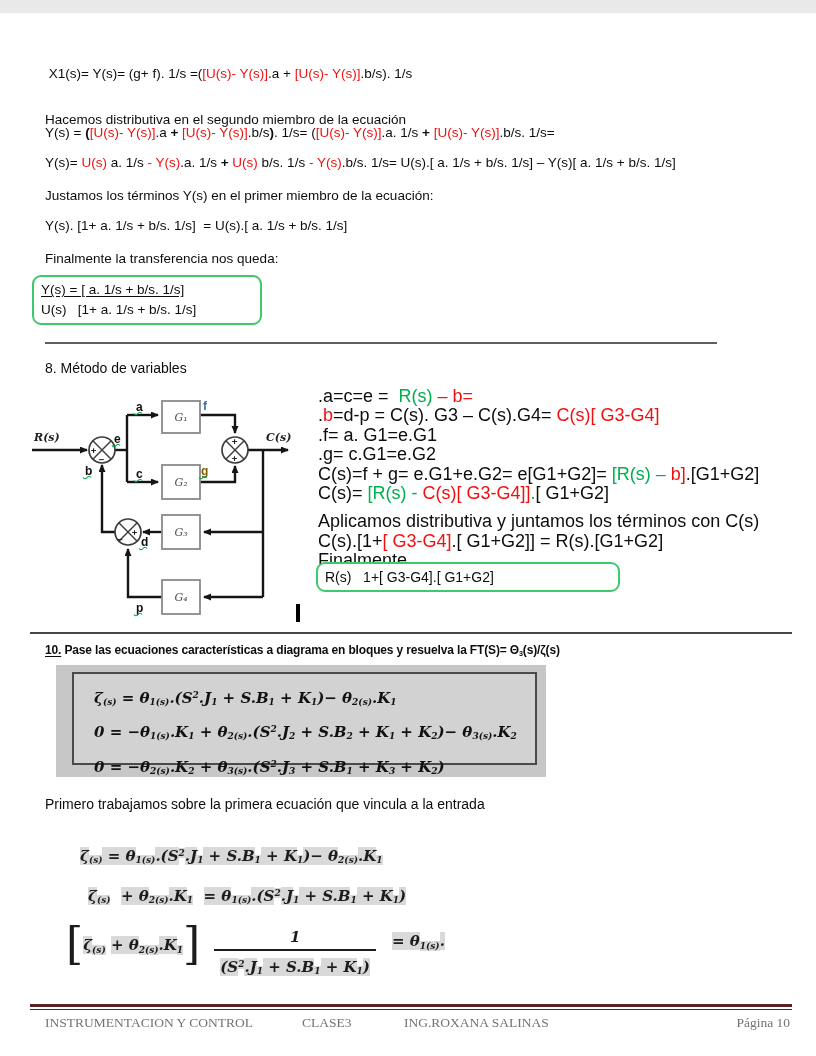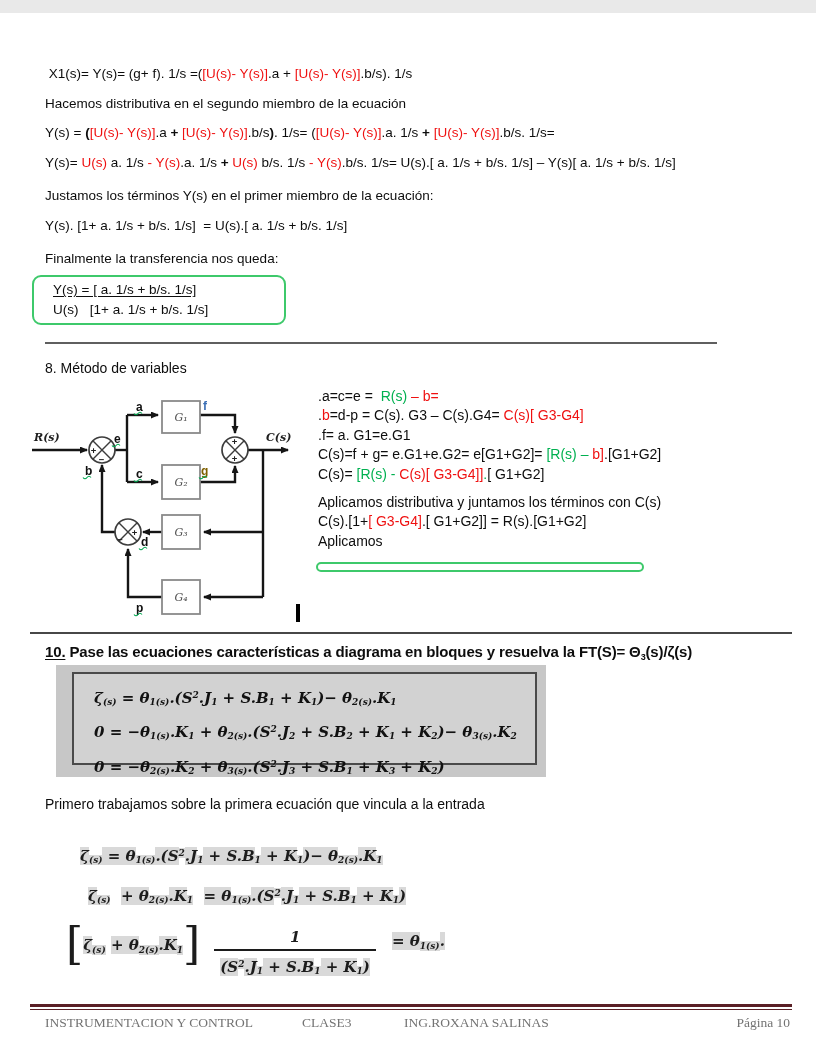--- a/index.html
+++ b/index.html
@@ -60,7 +60,7 @@
 <div class="page">
 
   <div class="bl" style="top:52px"><span> X1(s)= Y(s)= (g+ f). 1/s =(</span><span class="r">[U(s)- Y(s)]</span><span>.a + </span><span class="r">[U(s)- Y(s)]</span><span>.b/s). 1/s</span></div>
-  <div class="bl" style="top:82px"><span>Hacemos distributiva en el segundo miembro de la ecuación</span></div>
+  <div class="bl" style="top:98px"><span>Hacemos distributiva en el segundo miembro de la ecuación</span></div>
   <div class="bl" style="top:111px"><span>Y(s) = </span><span class="b">(</span><span class="r">[U(s)- Y(s)]</span><span>.a </span><span class="b">+</span><span> </span><span class="r">[U(s)- Y(s)]</span><span>.b/s</span><span class="b">)</span><span>. 1/s= (</span><span class="r">[U(s)- Y(s)]</span><span>.a. 1/s </span><span class="b">+</span><span> </span><span class="r">[U(s)- Y(s)]</span><span>.b/s. 1/s=</span></div>
   <div class="bl" style="top:141px"><span>Y(s)= </span><span class="r">U(s)</span><span> a. 1/s </span><span class="r">- Y(s)</span><span>.a. 1/s </span><span class="b">+</span><span> </span><span class="r">U(s)</span><span> b/s. 1/s </span><span class="r">- Y(s)</span><span>.b/s. 1/s= U(s).[ a. 1/s + b/s. 1/s] – Y(s)[ a. 1/s + b/s. 1/s]</span></div>
   <div class="bl" style="top:174px"><span>Justamos los términos Y(s) en el primer miembro de la ecuación:</span></div>

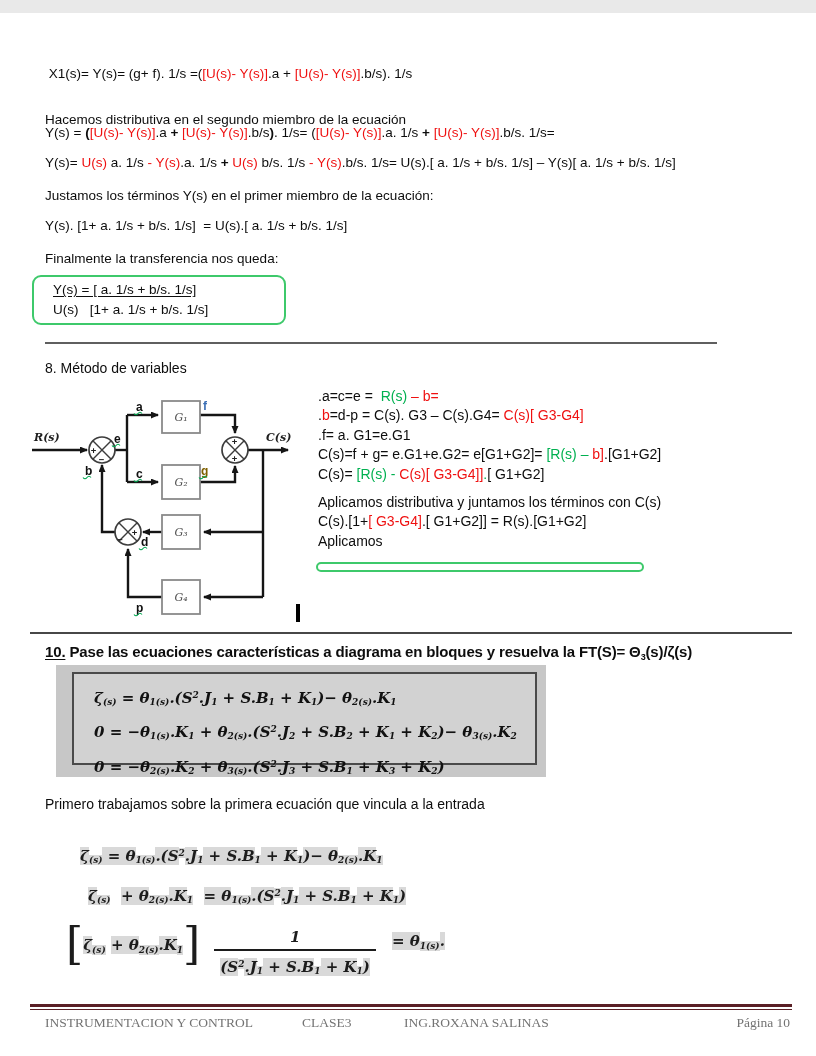--- a/index.html
+++ b/index.html
@@ -20,7 +20,7 @@
   .sup{font-size:0.6em;vertical-align:0.5em;}
   .hl{background:#d9d9d9;}
   
-  .gbox{position:absolute;border:2px solid #3ec96b;border-radius:9px;padding:3px 19px;background:#fff;}
+  .gbox{position:absolute;border:2px solid #3ec96b;border-radius:9px;padding:3px 7px;background:#fff;}
   .gln{font-size:13.5px;line-height:20px;white-space:pre;}
   .gln2{font-size:14px;line-height:20px;white-space:pre;}
   

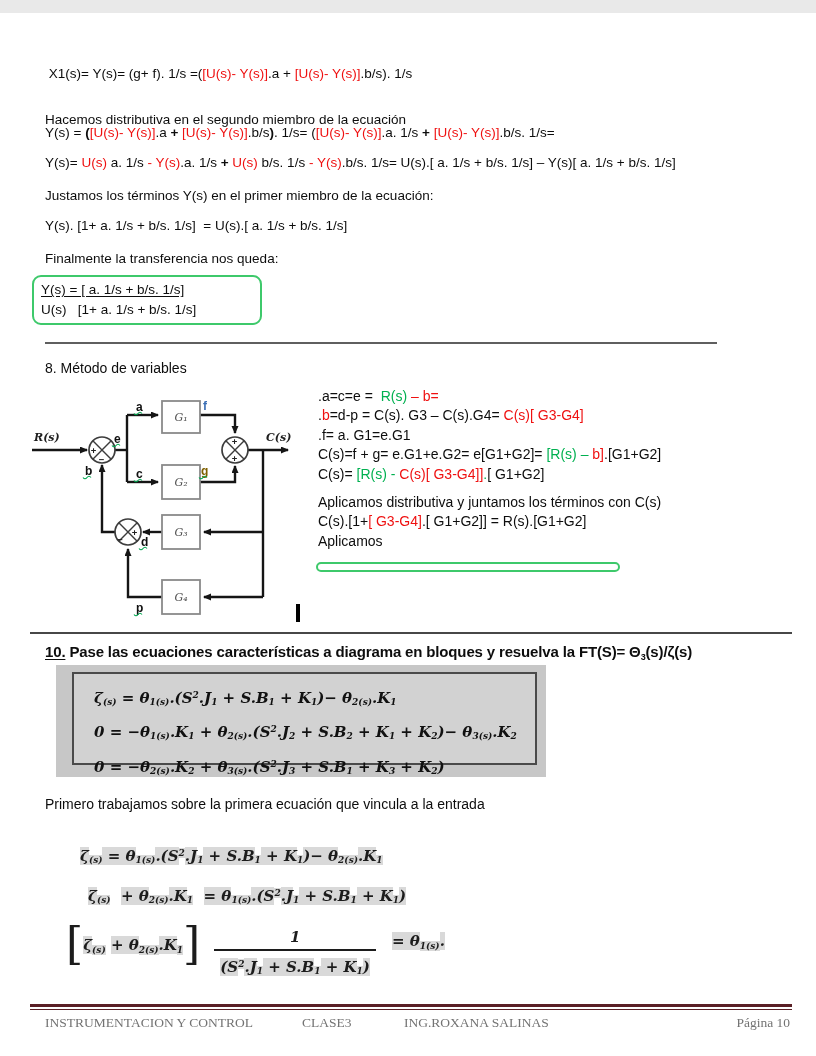--- a/index.html
+++ b/index.html
@@ -8,7 +8,7 @@
   
   .bl{position:absolute;left:45px;font-size:13.5px;line-height:17px;white-space:pre;}
   .rc{position:absolute;left:318px;top:374px;}
-  .rln{font-size:14px;line-height:19.4px;white-space:pre;}
+  .rln{font-size:18px;line-height:19.4px;white-space:pre;}
   .rsp{height:9px;}
   .h8{position:absolute;left:45px;top:347px;font-size:14px;white-space:pre;}
   .h10{position:absolute;left:45px;top:630px;font-size:15px;font-weight:bold;

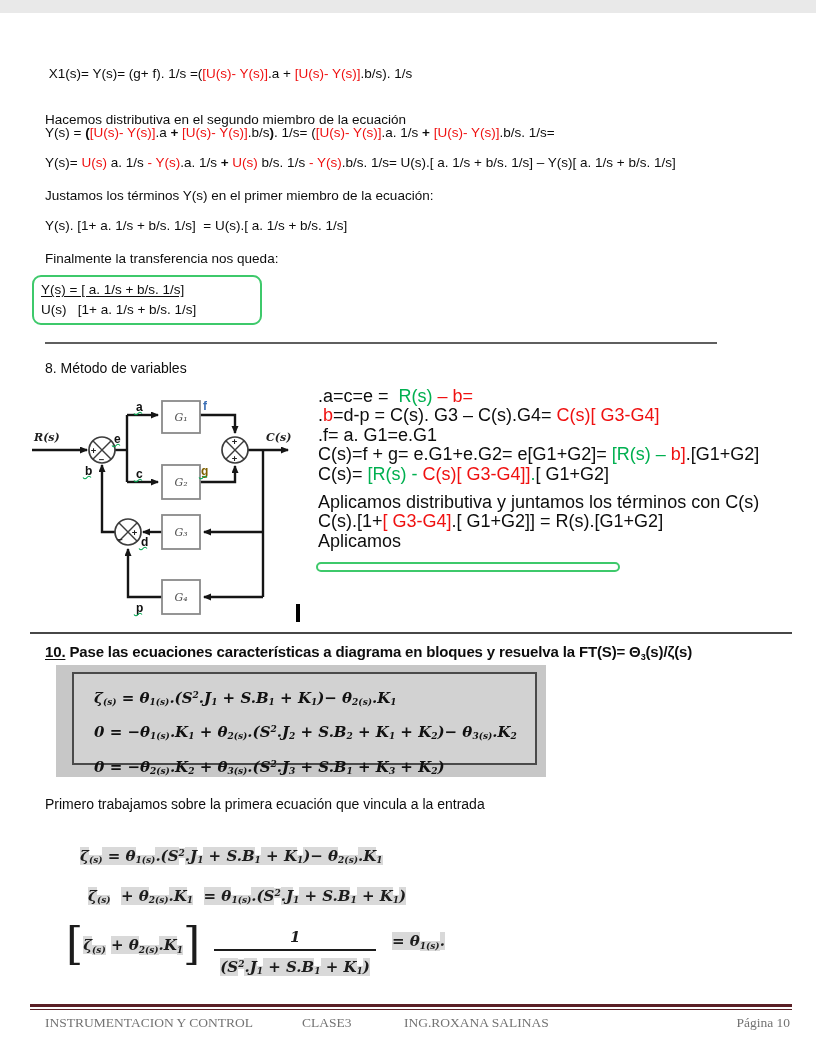--- a/index.html
+++ b/index.html
@@ -149,6 +149,7 @@
     <div class="rln"><span>.a=c=e = </span><span class="g"> R(s)</span><span class="r"> – b=</span></div>
     <div class="rln"><span>.</span><span class="r">b</span><span>=d-p = C(s). G3 – C(s).G4= </span><span class="r">C(s)[ G3-G4]</span></div>
     <div class="rln"><span>.f= a. G1=e.G1</span></div>
+    <div class="rln"><span>.g= c.G1=e.G2</span></div>
     <div class="rln"><span>C(s)=f + g= e.G1+e.G2= e[G1+G2]= </span><span class="g">[R(s) – </span><span class="r">b]</span><span>.[G1+G2]</span></div>
     <div class="rln"><span>C(s)= </span><span class="g">[R(s) - </span><span class="r">C(s)[ G3-G4]]</span><span class="g">.</span><span>[ G1+G2]</span></div>
     <div class="rsp"></div>

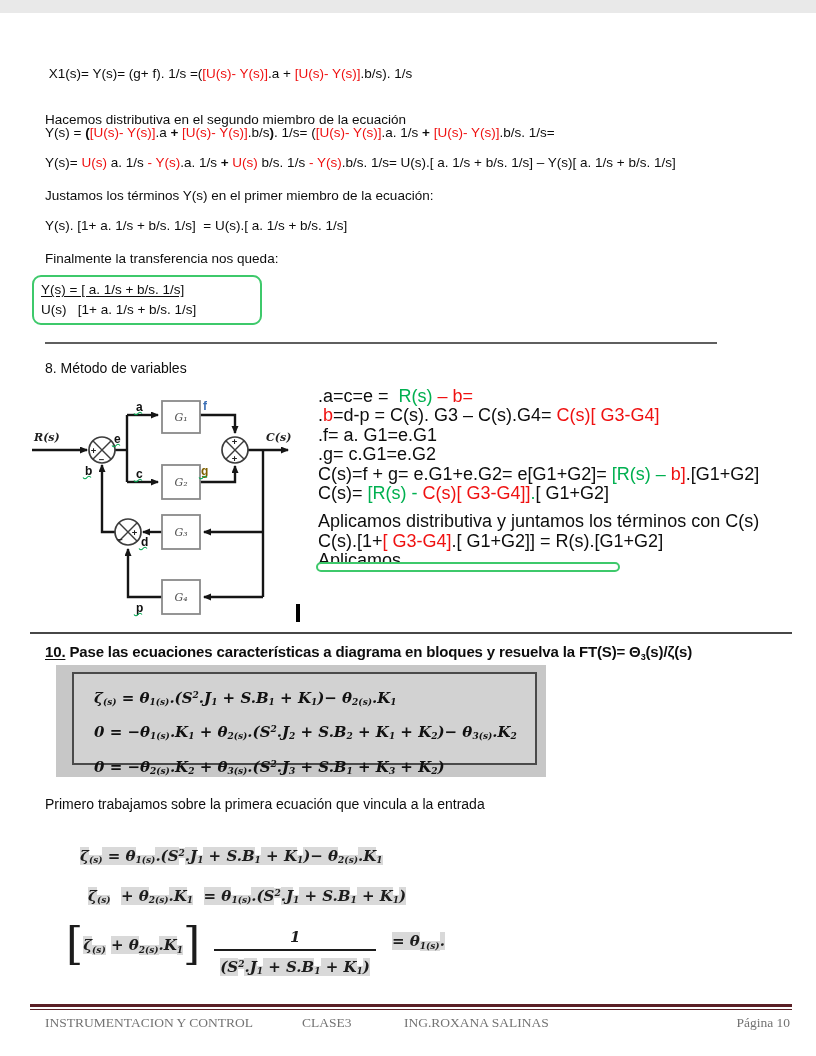--- a/index.html
+++ b/index.html
@@ -155,7 +155,7 @@
     <div class="rsp"></div>
     <div class="rln"><span>Aplicamos distributiva y juntamos los términos con C(s)</span></div>
     <div class="rln"><span>C(s).[1+</span><span class="r">[ G3-G4]</span><span>.[ G1+G2]] = R(s).[G1+G2]</span></div>
-    <div class="rln"><span>Aplicamos</span></div>
+    <div class="rln"><span>Finalmente</span></div>
   </div>
 
   <div class="gbox" style="left:316px;top:549px;width:286px">

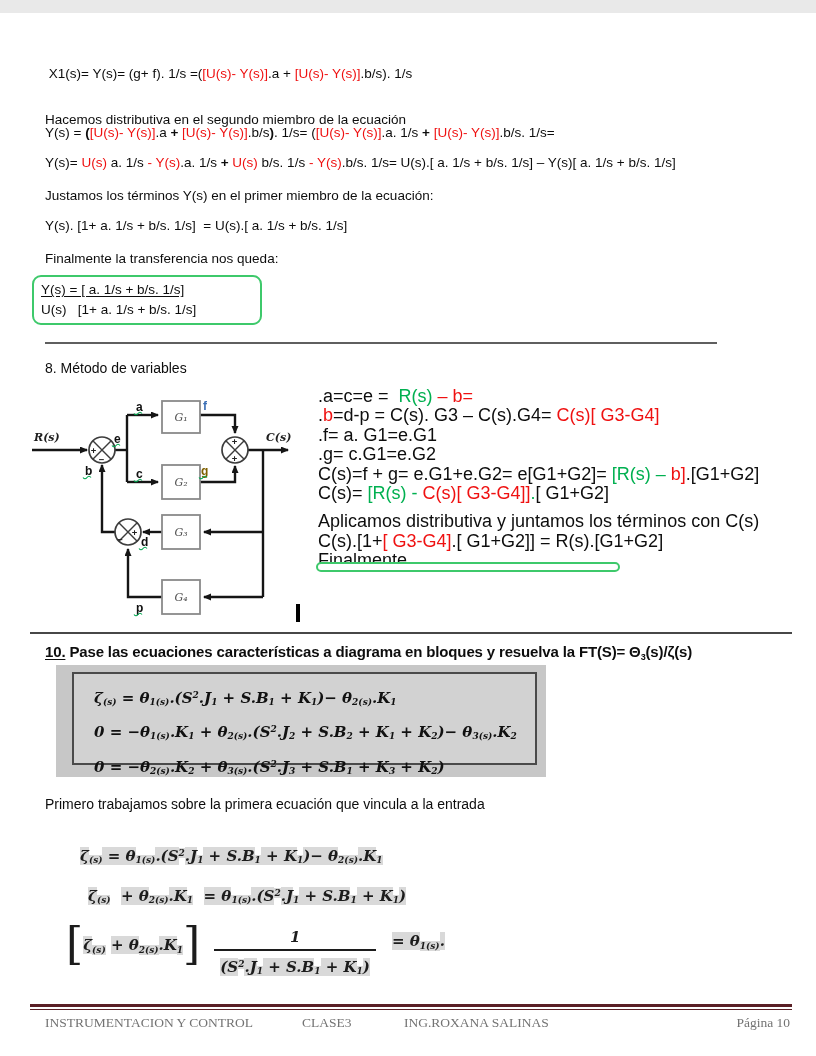--- a/index.html
+++ b/index.html
@@ -159,6 +159,7 @@
   </div>
 
   <div class="gbox" style="left:316px;top:549px;width:286px">
+    <div class="gln2"><span>R(s)&nbsp;&nbsp;&nbsp;1+[ G3-G4].[ G1+G2]</span></div>
   </div>
 
   <div class="cursor"></div>

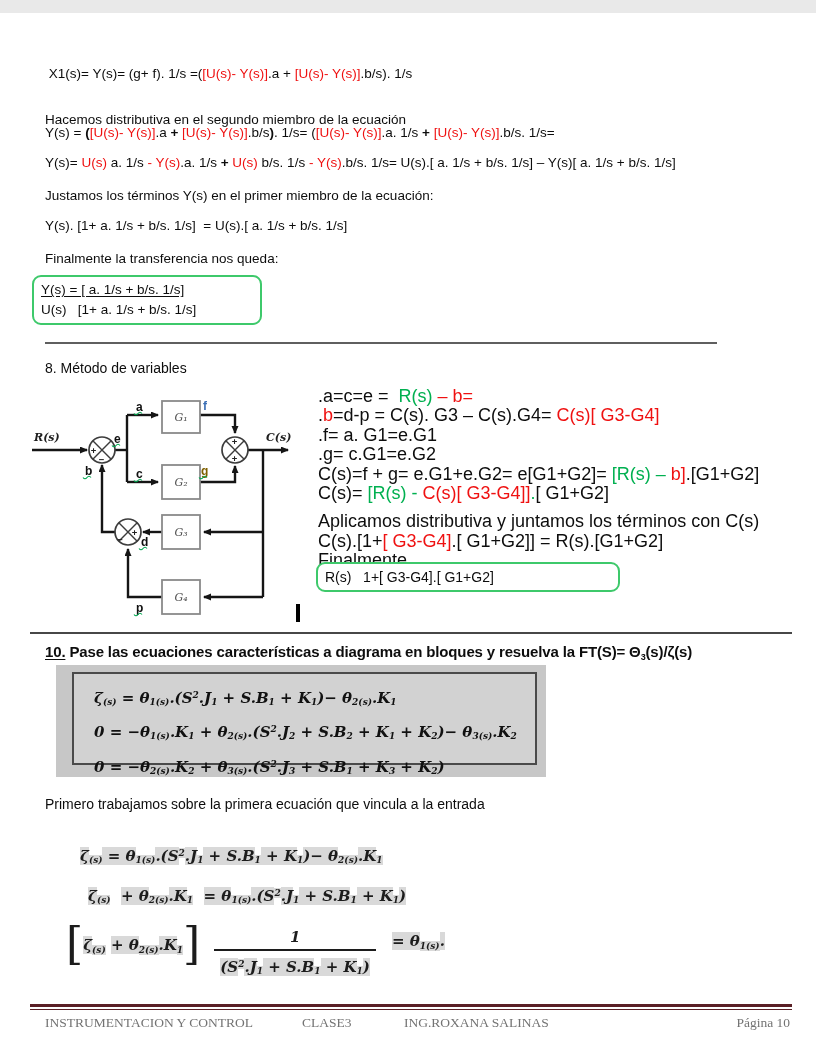--- a/index.html
+++ b/index.html
@@ -11,7 +11,7 @@
   .rln{font-size:18px;line-height:19.4px;white-space:pre;}
   .rsp{height:9px;}
   .h8{position:absolute;left:45px;top:347px;font-size:14px;white-space:pre;}
-  .h10{position:absolute;left:45px;top:630px;font-size:15px;font-weight:bold;
+  .h10{position:absolute;left:45px;top:630px;font-size:12px;font-weight:bold;
        letter-spacing:-0.15px;white-space:pre;text-align:center;}
   
   .r{color:#ef1111}.g{color:#00b050}.b{font-weight:700}

